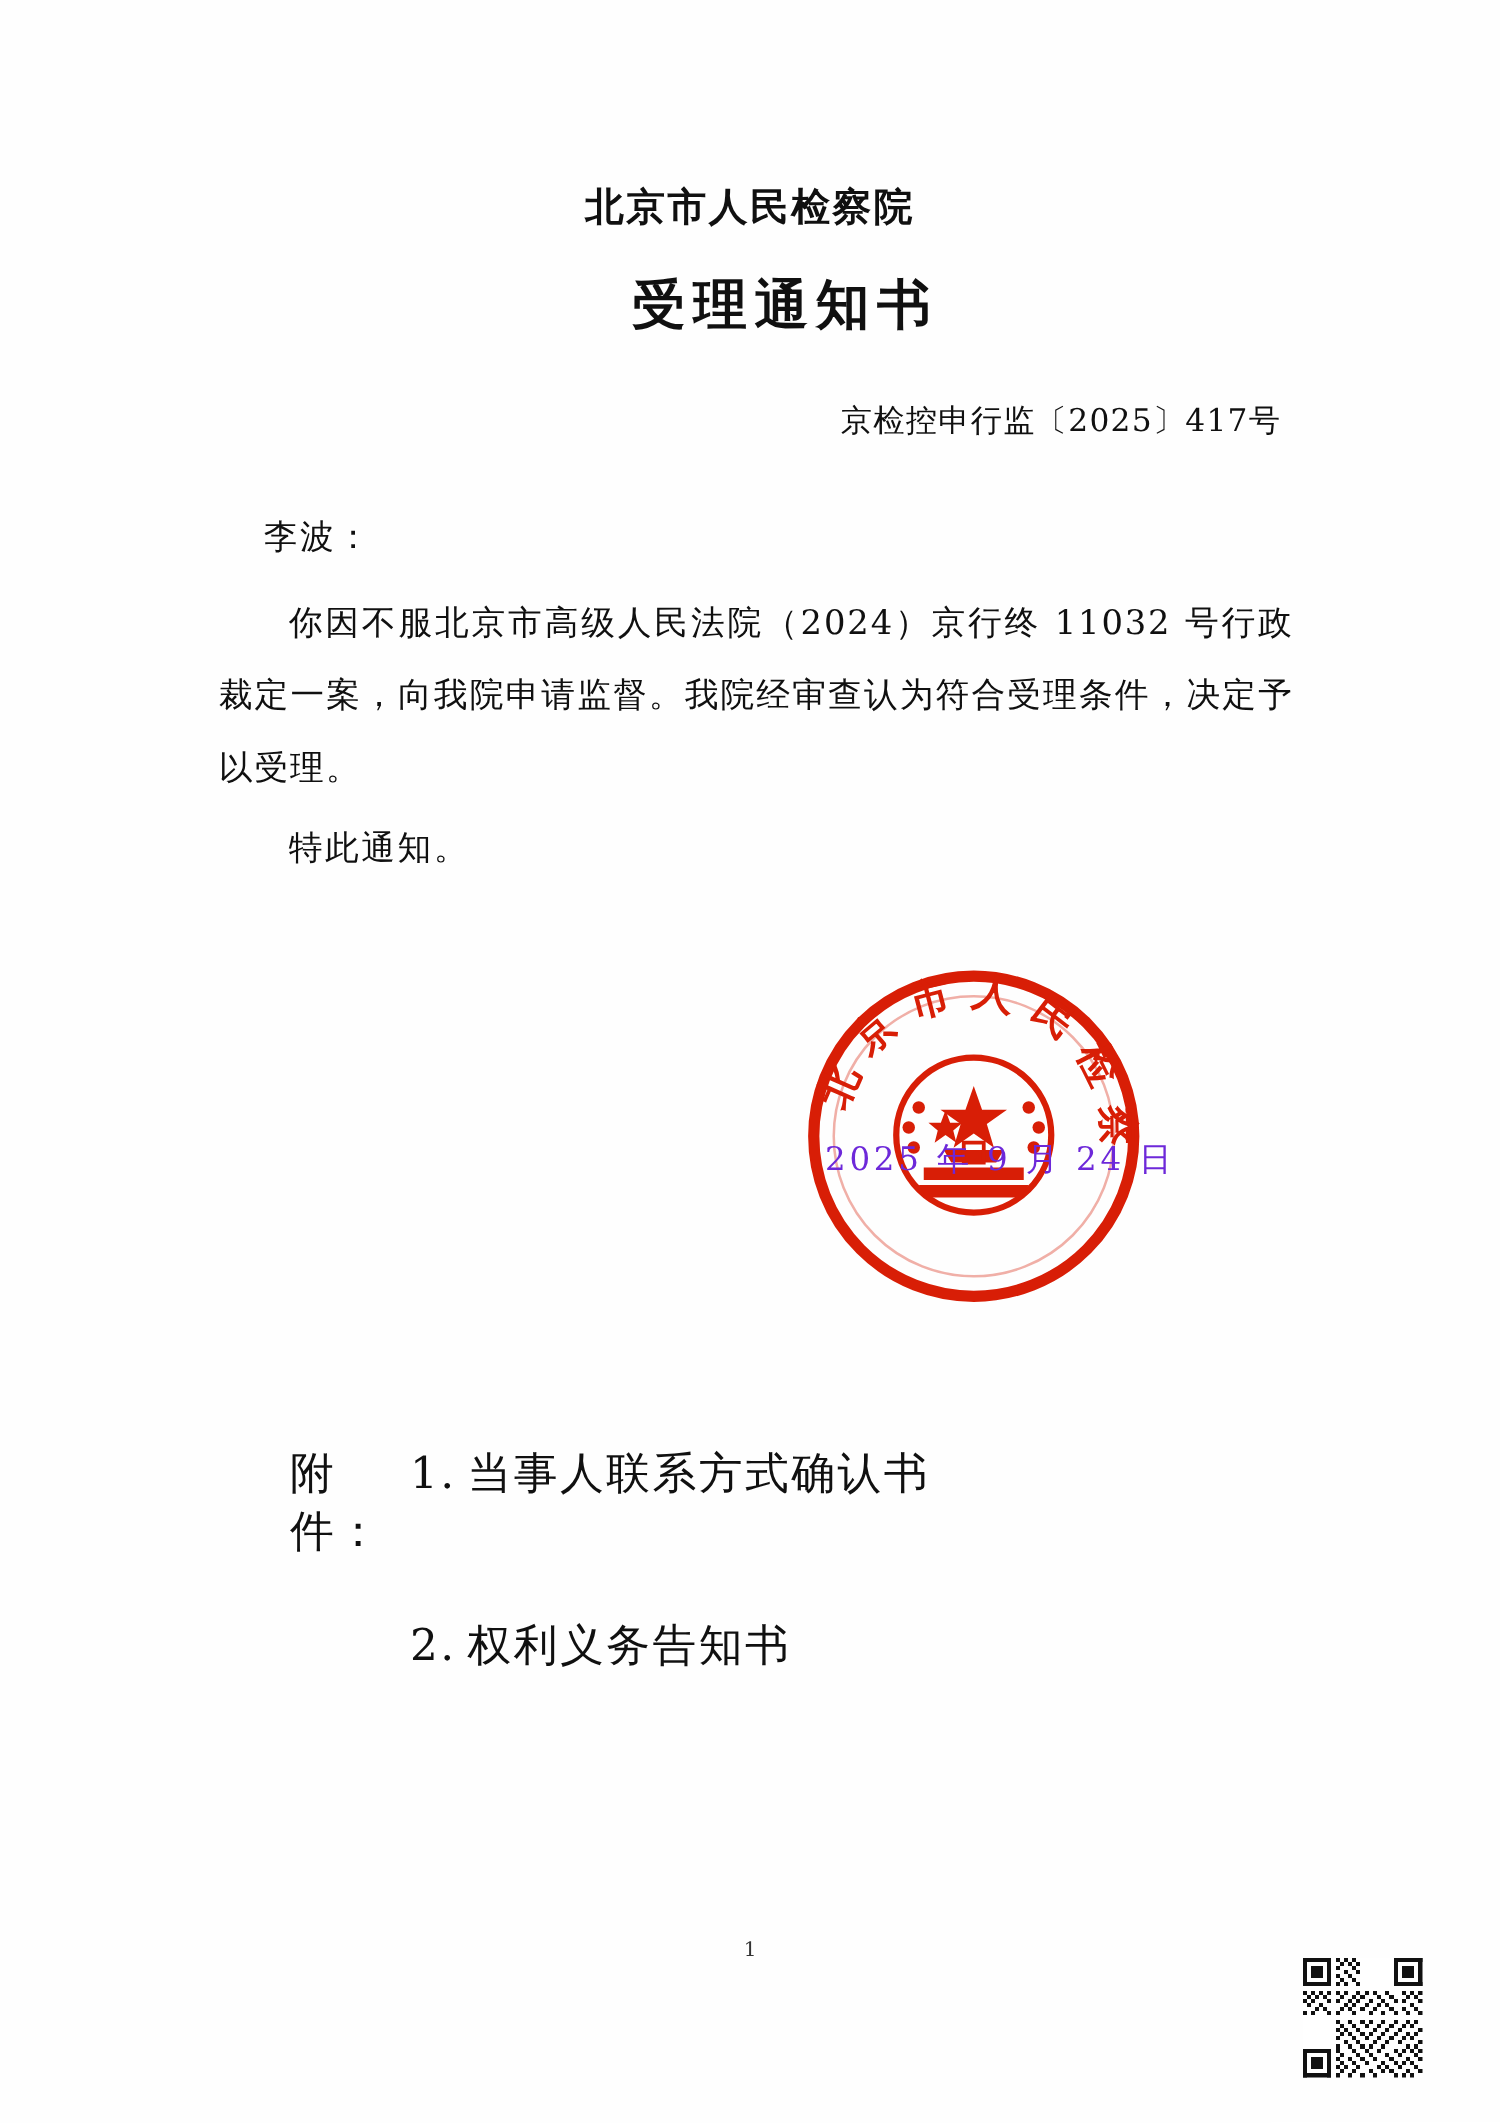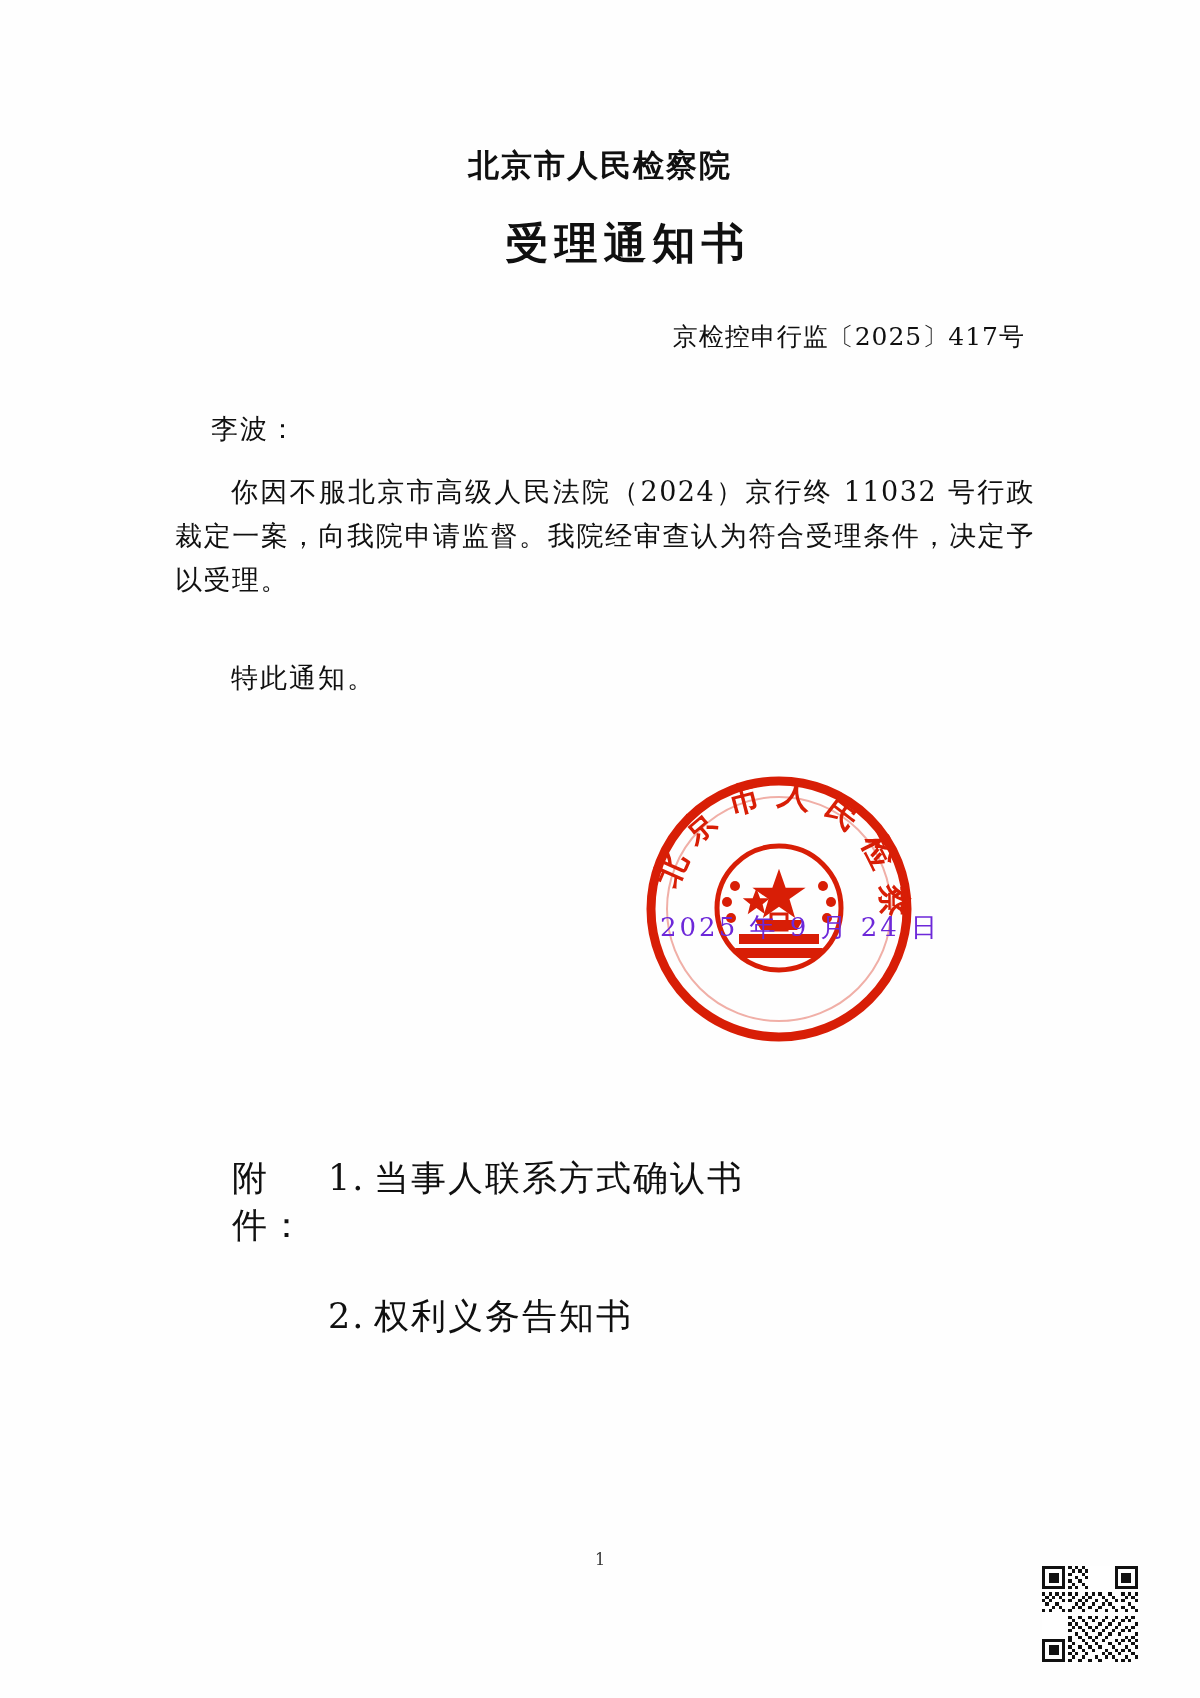--- a/index.html
+++ b/index.html
@@ -70,7 +70,7 @@
     top: 470px;
     width: 860px;
     font-size: 27px;
-    line-height: 44px;
+    line-height: 58px;
     letter-spacing: 1.5px;
     text-align: justify;
     text-indent: 56px;

